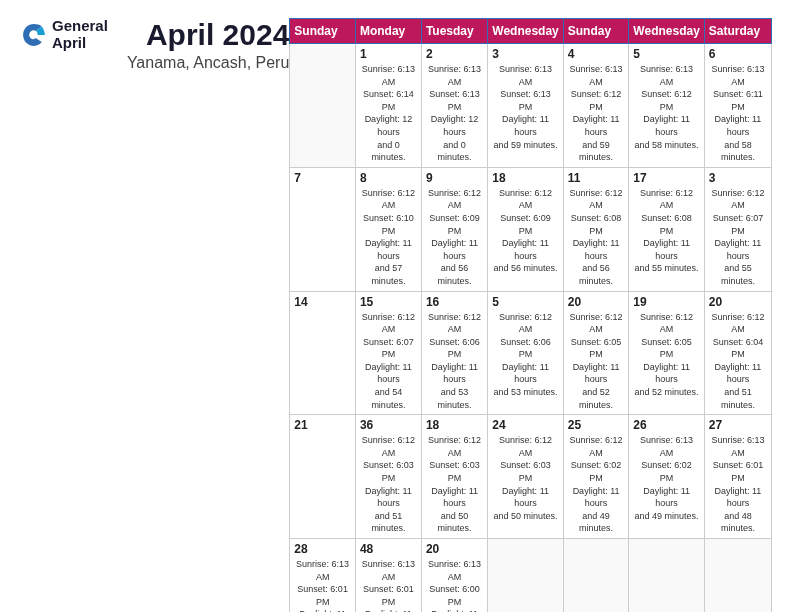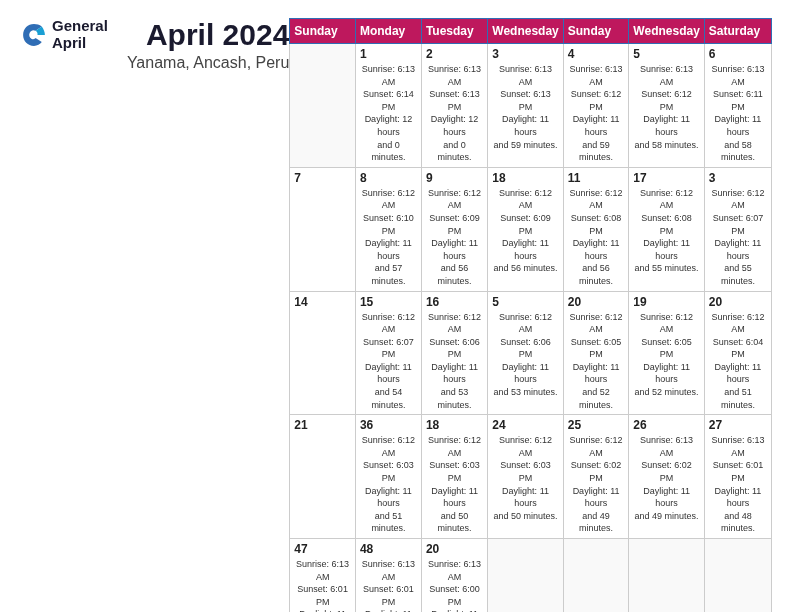--- a/index.html
+++ b/index.html
@@ -246,7 +246,7 @@
         </tr>
         <tr>
           <td>
-            <span class="day-num">47</span>
+            <span class="day-num">28</span>
             <div class="day-info">Sunrise: 6:13 AM<br>Sunset: 6:01 PM<br>Daylight: 11 hours<br>and 48 minutes.</div>
           </td>
           <td>

